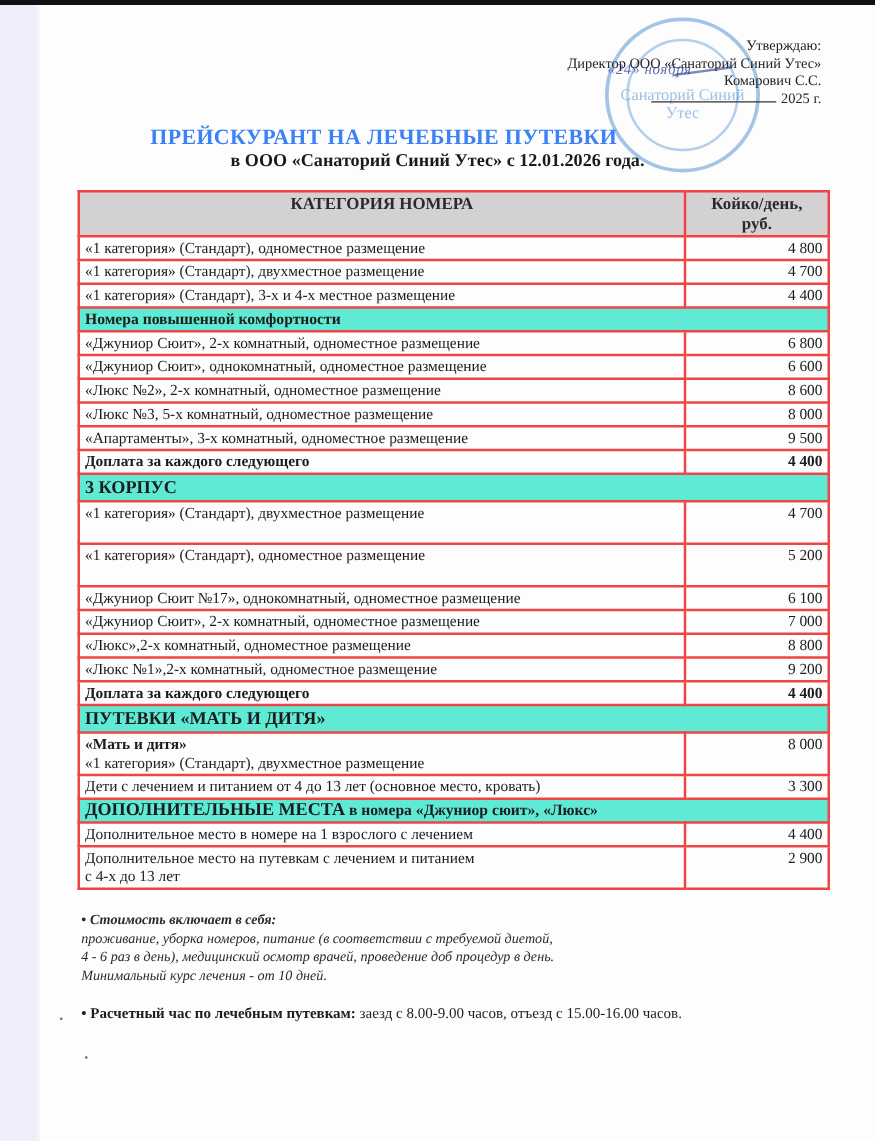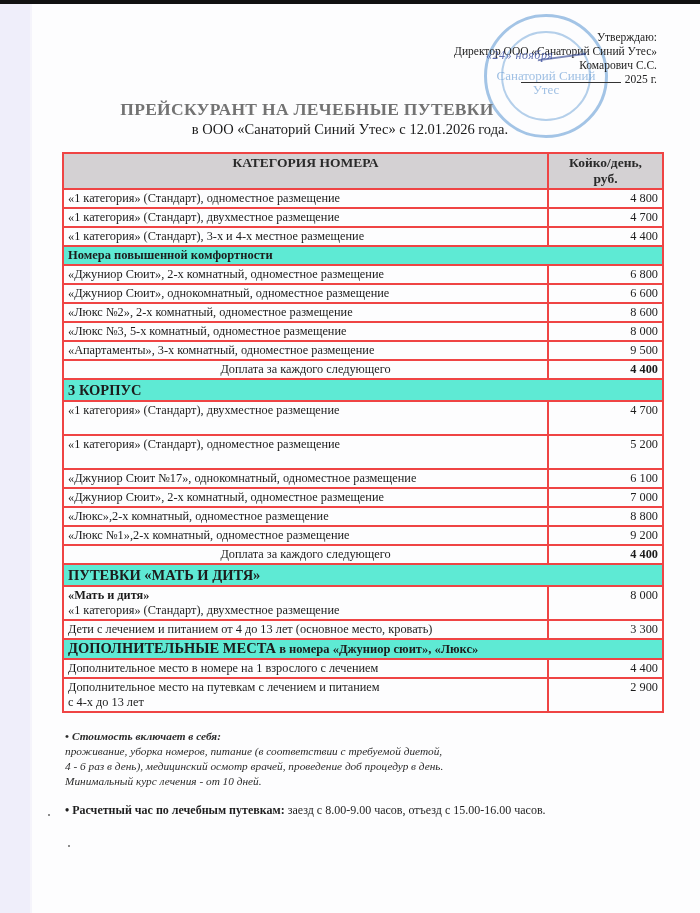--- a/index.html
+++ b/index.html
@@ -45,7 +45,7 @@
 
   .title {
     position: absolute; left: 0; width: 614px; top: 99px; text-align: center;
-    font-weight: bold; font-size: 17.5px; letter-spacing: 0.3px; color: #737373;
+    font-weight: bold; font-size: 17.5px; letter-spacing: 0.3px; color: #3b82f6;
   }
   .subtitle {
     position: absolute; left: 0; width: 700px; top: 121px; text-align: center;

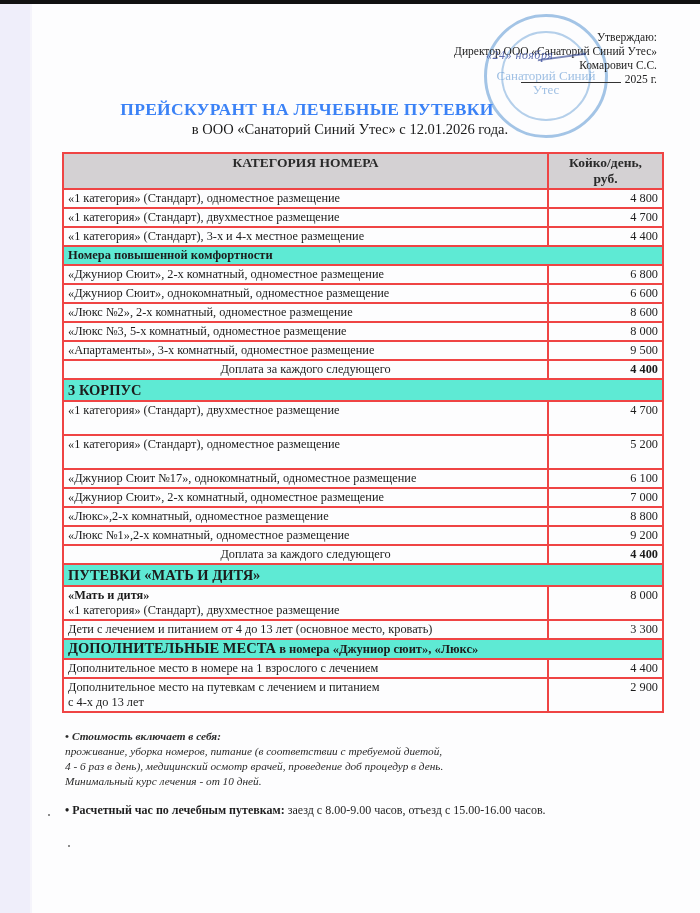--- a/index.html
+++ b/index.html
@@ -49,7 +49,7 @@
   }
   .subtitle {
     position: absolute; left: 0; width: 700px; top: 121px; text-align: center;
-    font-weight: normal; font-size: 14.5px; color: #1a1a1a;
+    font-weight: bold; font-size: 14.5px; color: #1a1a1a;
   }
 
   table.price {

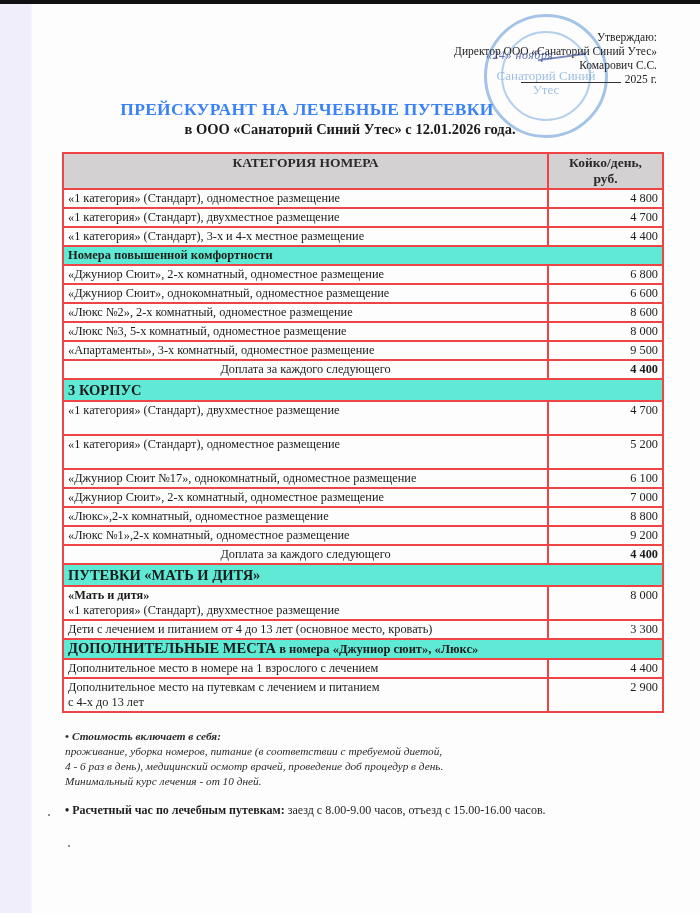--- a/index.html
+++ b/index.html
@@ -71,7 +71,7 @@
     border-left: 1px solid #8a8a8a; border-right: 1px solid #8a8a8a;
   }
   td.section.big { font-size: 14.5px; height: 20px; line-height: 18px; margin-top: 20px; }
-  td.sub { text-align: center; font-weight: normal; margin-left: 20px; }
+  td.sub { text-align: left; font-weight: bold; margin-left: 20px; }
   td.sub-price { text-align: right; font-weight: bold; }
   tr.tall td { height: 34px; }
   td.desc { height: 17px; }

